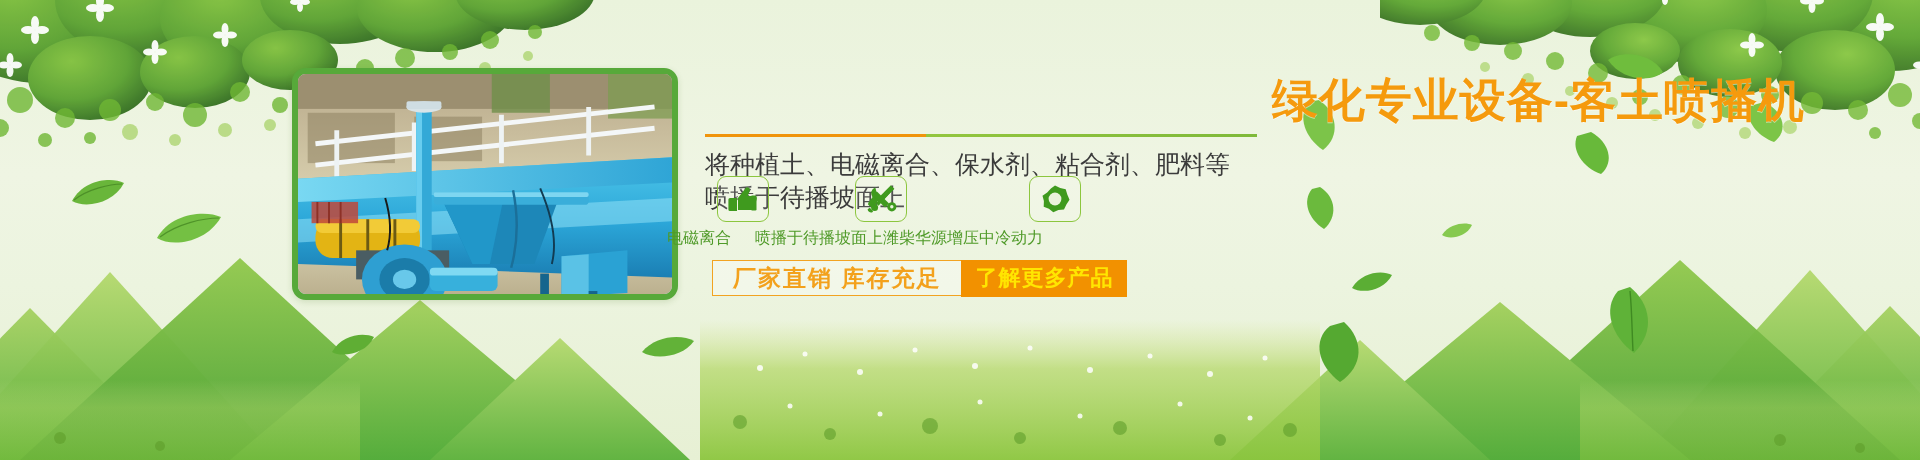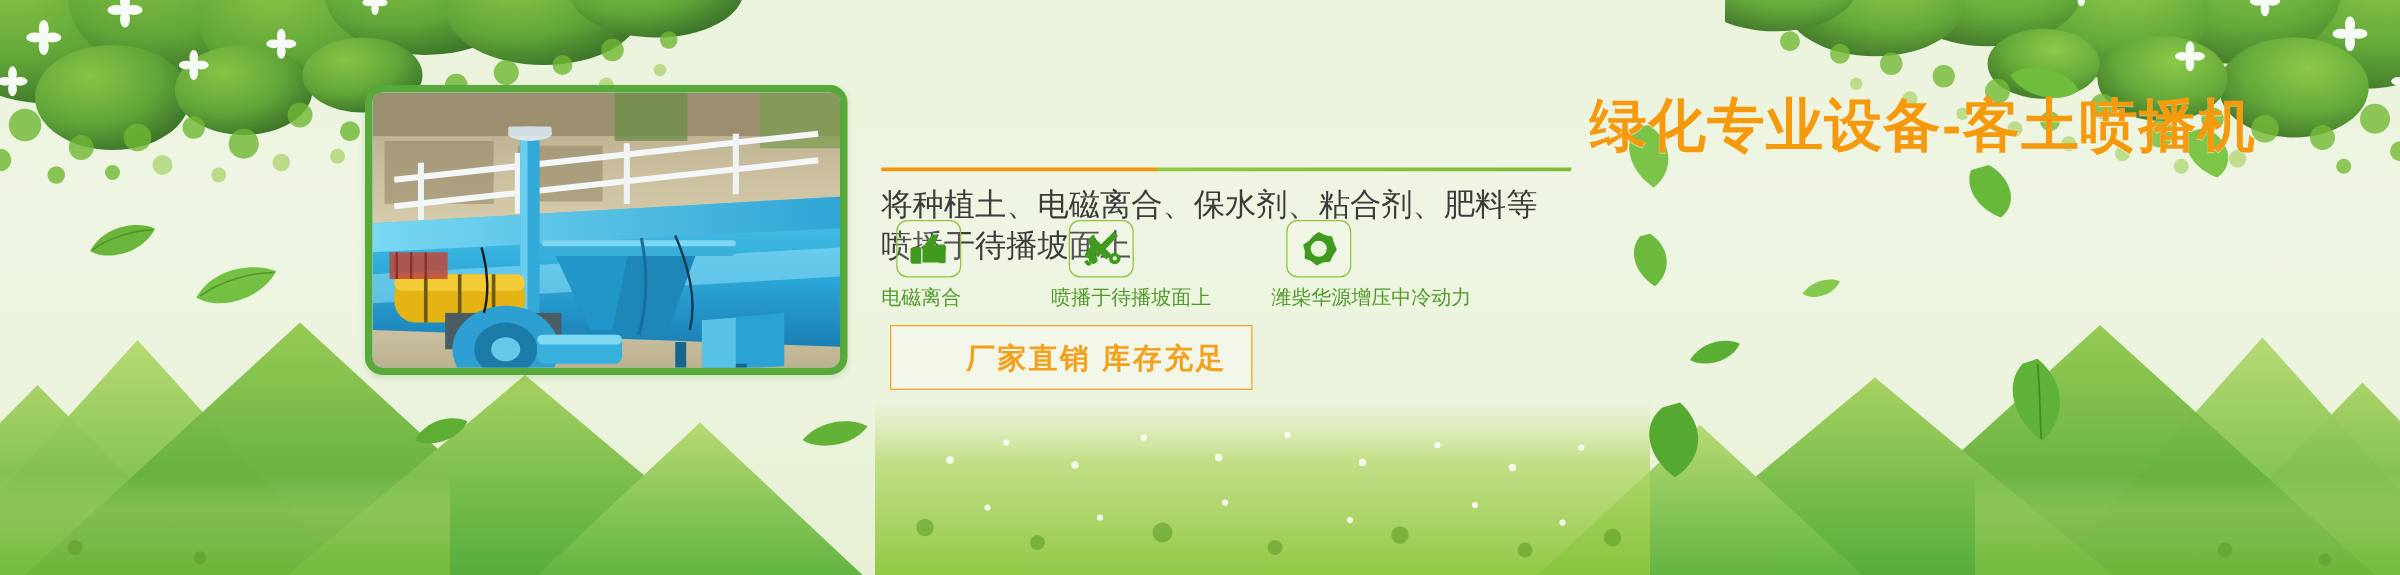--- a/index.html
+++ b/index.html
@@ -109,12 +109,11 @@
 
   .labels-row {
     position:absolute;
-    left:705px; top:228px;
+    left:667px; top:228px;
     display:flex;
     font-size:16px;
     color:#4f9a28;
     white-space:nowrap;
-    gap:48px;
   }
   .labels-row span { display:block; }
   .lbl1 { margin-left:0px; }

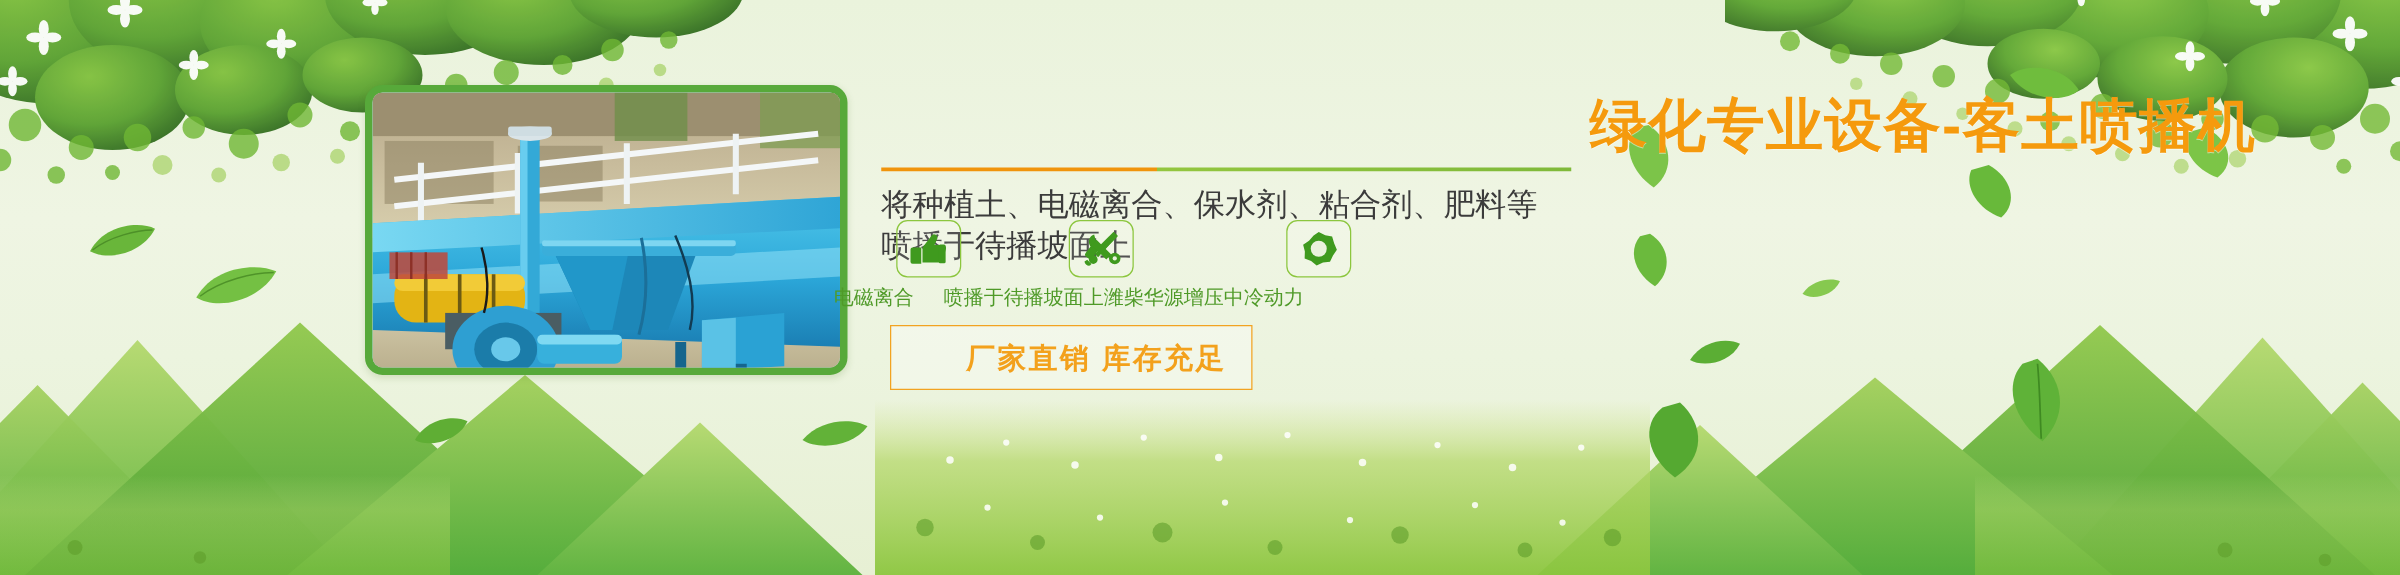--- a/index.html
+++ b/index.html
@@ -125,10 +125,9 @@
     position:absolute;
     left:712px; top:260px;
     display:flex;
-    height:52px;
+    height:36px;
     border:1.5px solid #f2a321;
     background:rgba(255,255,255,.32);
-    padding-left:40px;
   }
   .cta-text {
     display:flex; align-items:center;

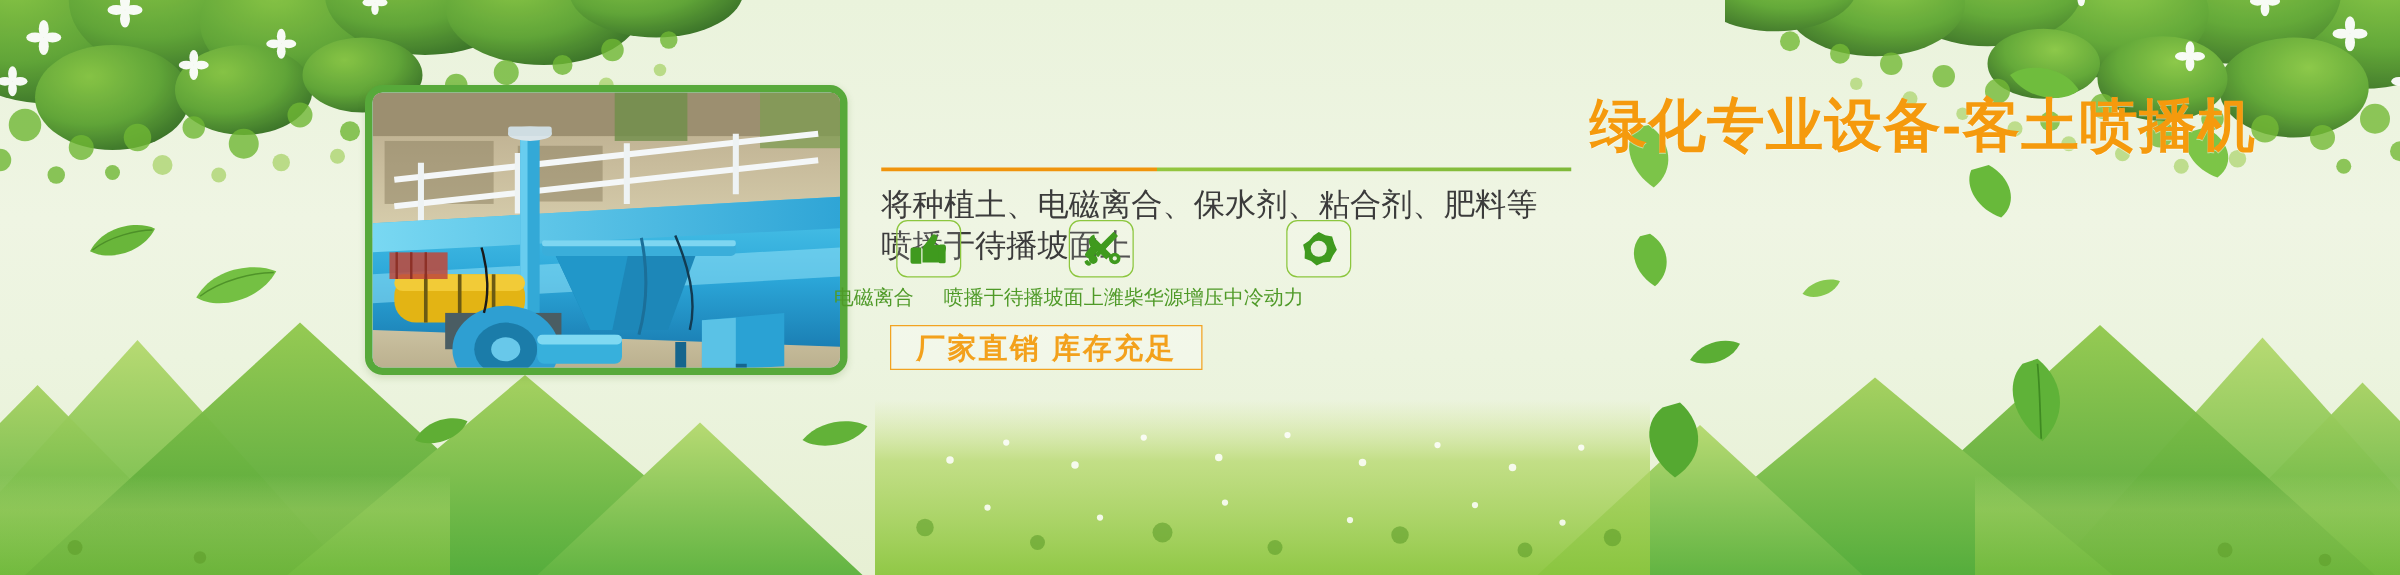--- a/index.html
+++ b/index.html
@@ -601,6 +601,7 @@
 
   <div class="cta">
     <div class="cta-text">厂家直销  库存充足</div>
+    <div class="cta-button">了解更多产品</div>
   </div>
 
 </div>

